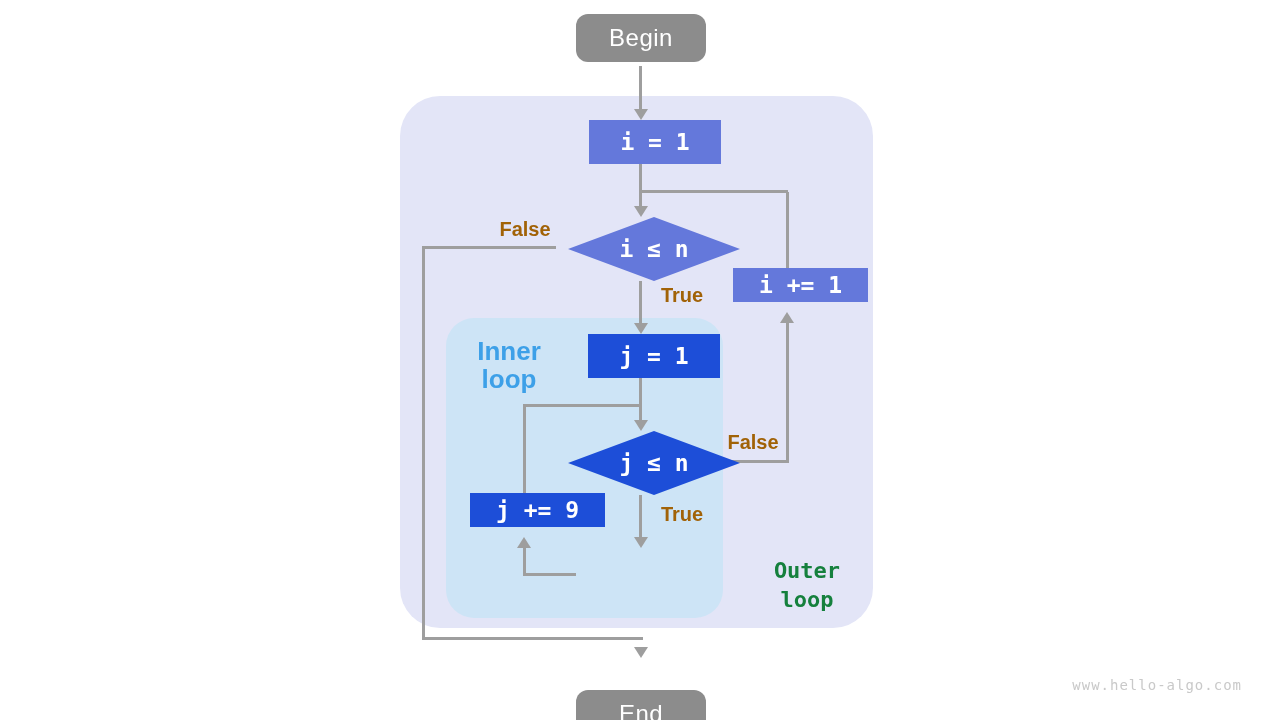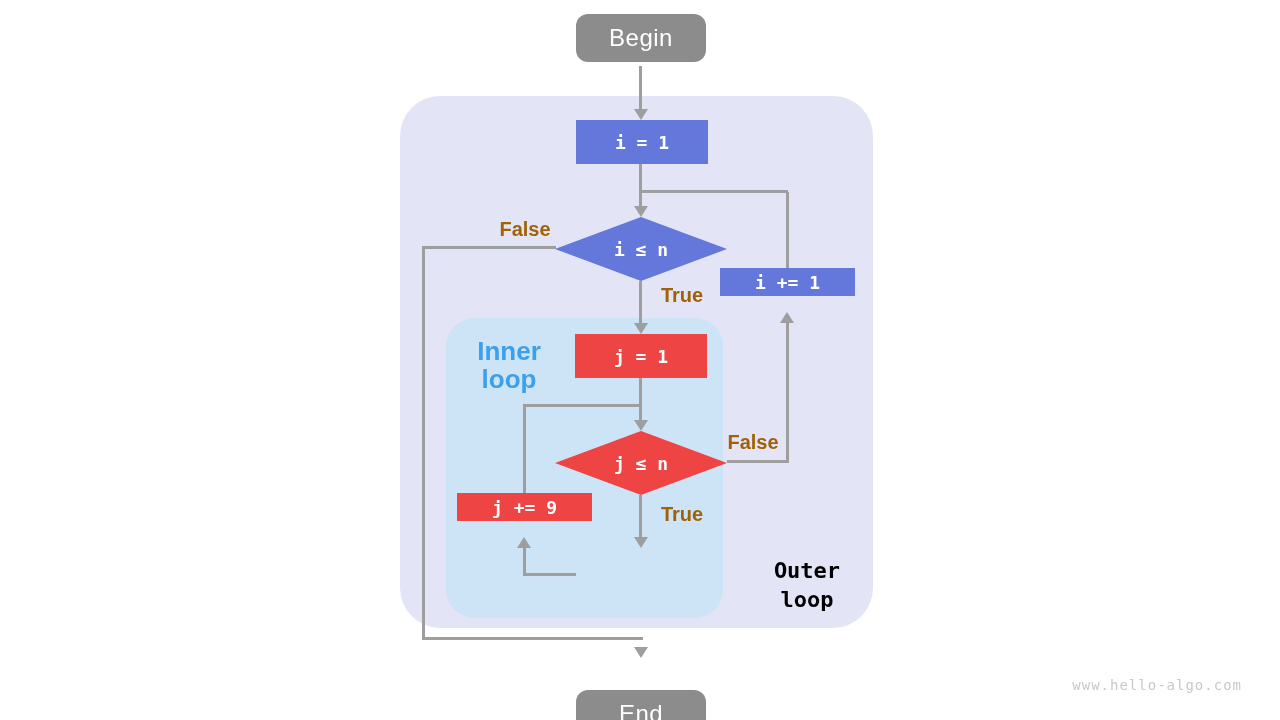--- a/index.html
+++ b/index.html
@@ -39,7 +39,7 @@
     font-size:24px; letter-spacing:0.5px;
   }
   .code-node {
-    font-family:"DejaVu Sans Mono", monospace; font-weight:bold; font-size:18px;
+    font-family:"DejaVu Sans Mono", monospace; font-weight:bold; font-size:23px;margin-left:13px;
   }
   .outer-node { background:#6478db; }
   .inner-node { background:#ef4444; }

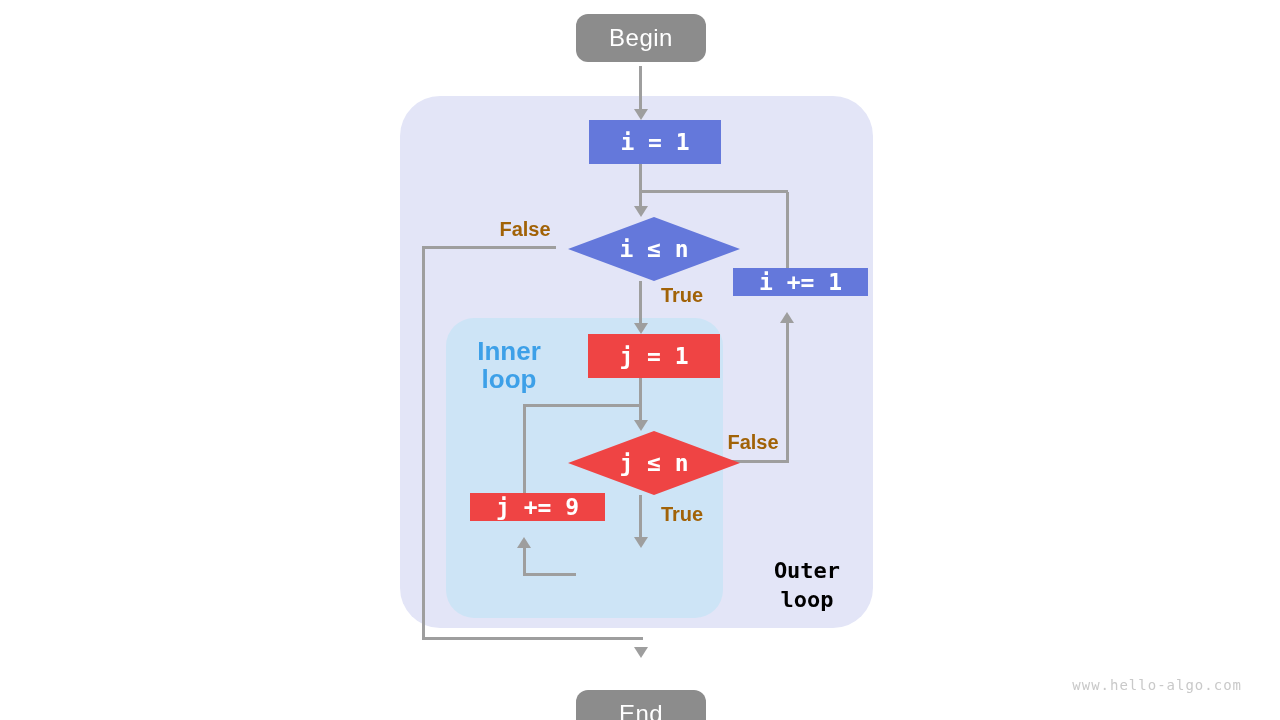--- a/index.html
+++ b/index.html
@@ -44,7 +44,7 @@
   .outer-node { background:#6478db; }
   .inner-node { background:#ef4444; }
   .rect-node { width:132px; height:44px; }
-  .rect-node-wide { width:135px; height:28px; }
+  .rect-node-wide { width:135px; height:34px; }
   .diamond {
     width:172px; height:64px;
     clip-path:polygon(50% 0, 100% 50%, 50% 100%, 0 50%);

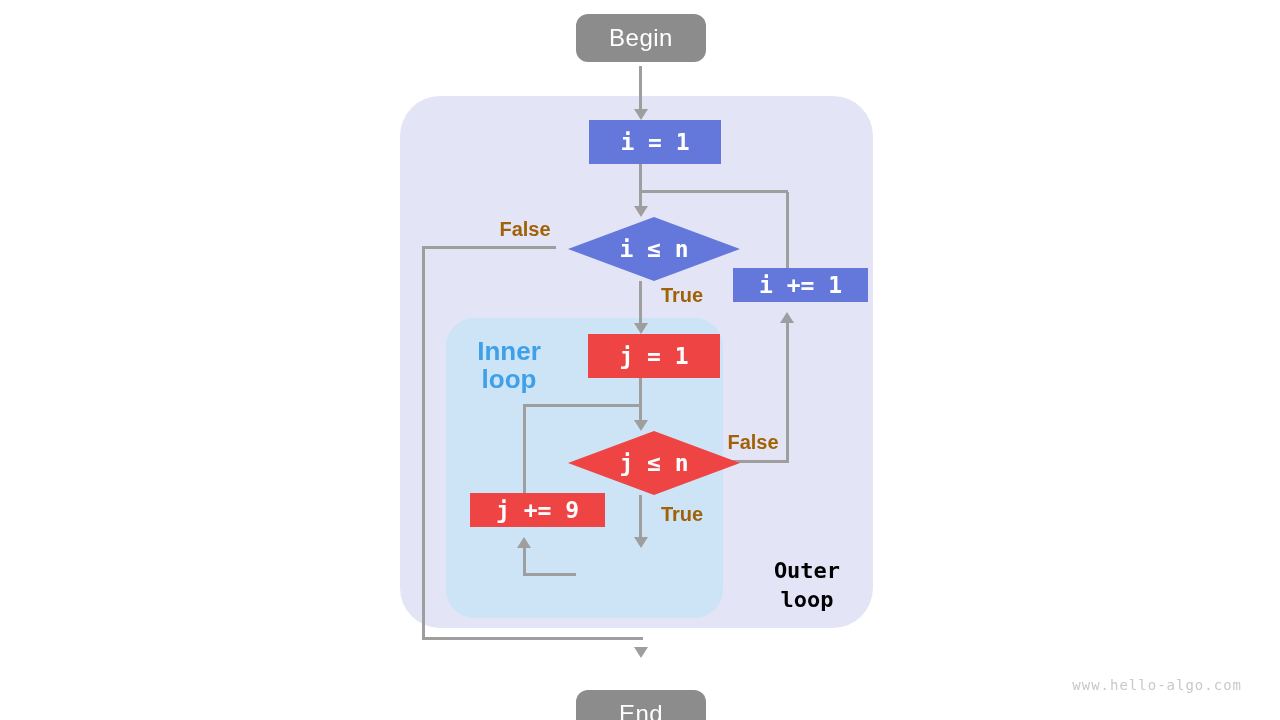--- a/index.html
+++ b/index.html
@@ -42,7 +42,7 @@
     font-family:"DejaVu Sans Mono", monospace; font-weight:bold; font-size:23px;margin-left:13px;
   }
   .outer-node { background:#6478db; }
-  .inner-node { background:#ef4444; }
+  .inner-node { background:#1d4ed8; }
   .rect-node { width:132px; height:44px; }
   .rect-node-wide { width:135px; height:34px; }
   .diamond {

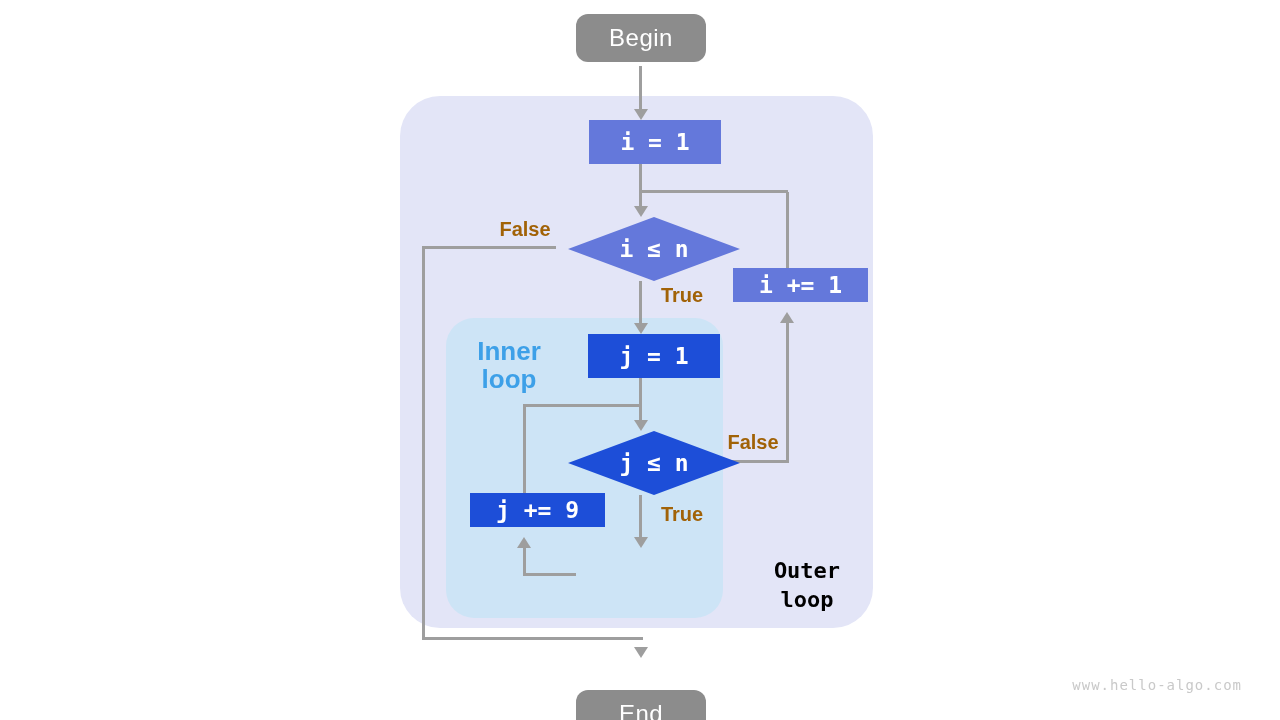--- a/index.html
+++ b/index.html
@@ -66,7 +66,7 @@
   .outer-region-label {
     left:747px; top:556px; width:120px;
     font-family:"DejaVu Sans Mono", monospace;
-    font-size:22px; line-height:29px; color:#000000;
+    font-size:22px; line-height:29px; color:#15803d;
   }
   .watermark {
     position:absolute; right:38px; top:677px;

